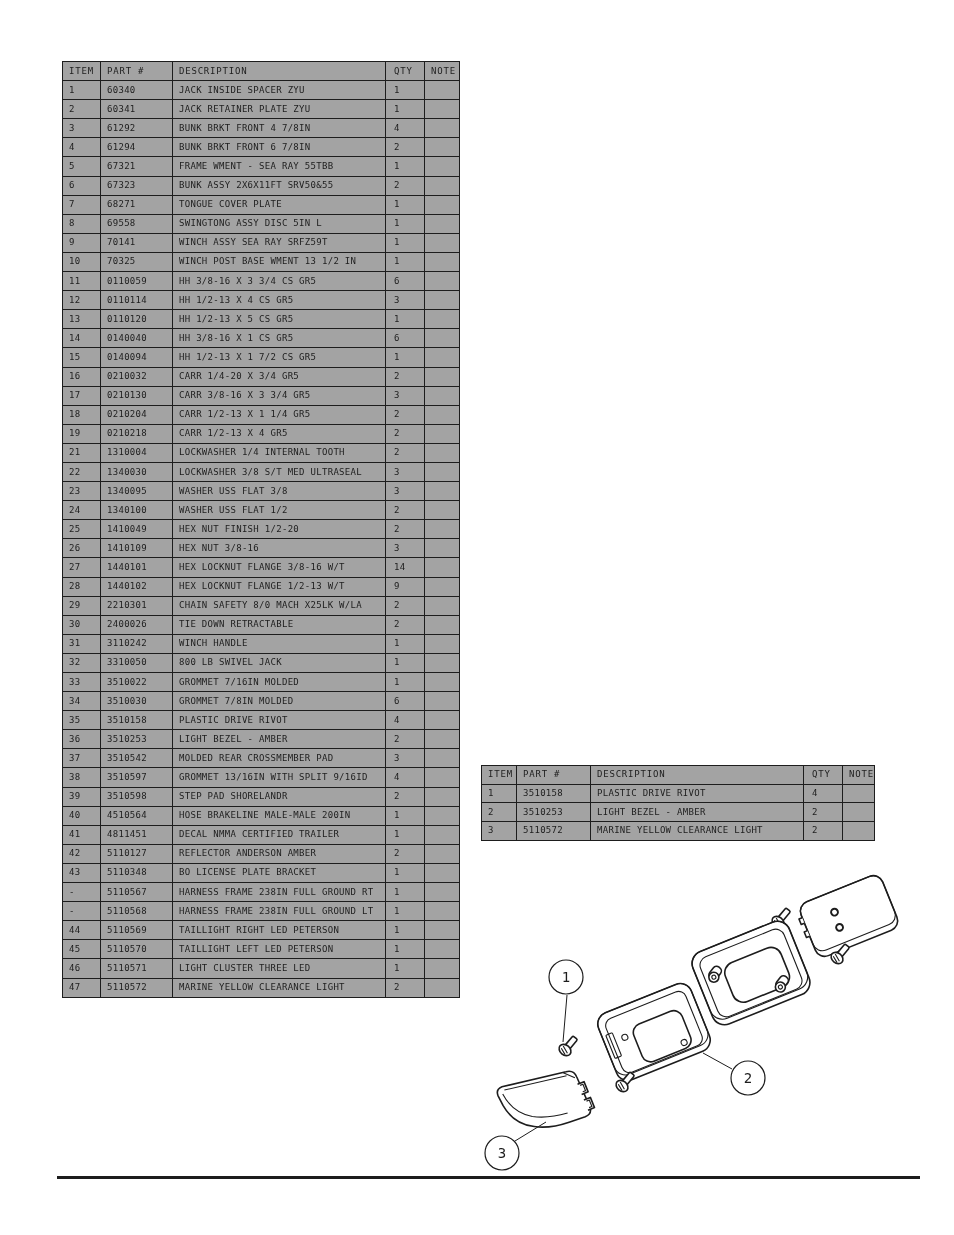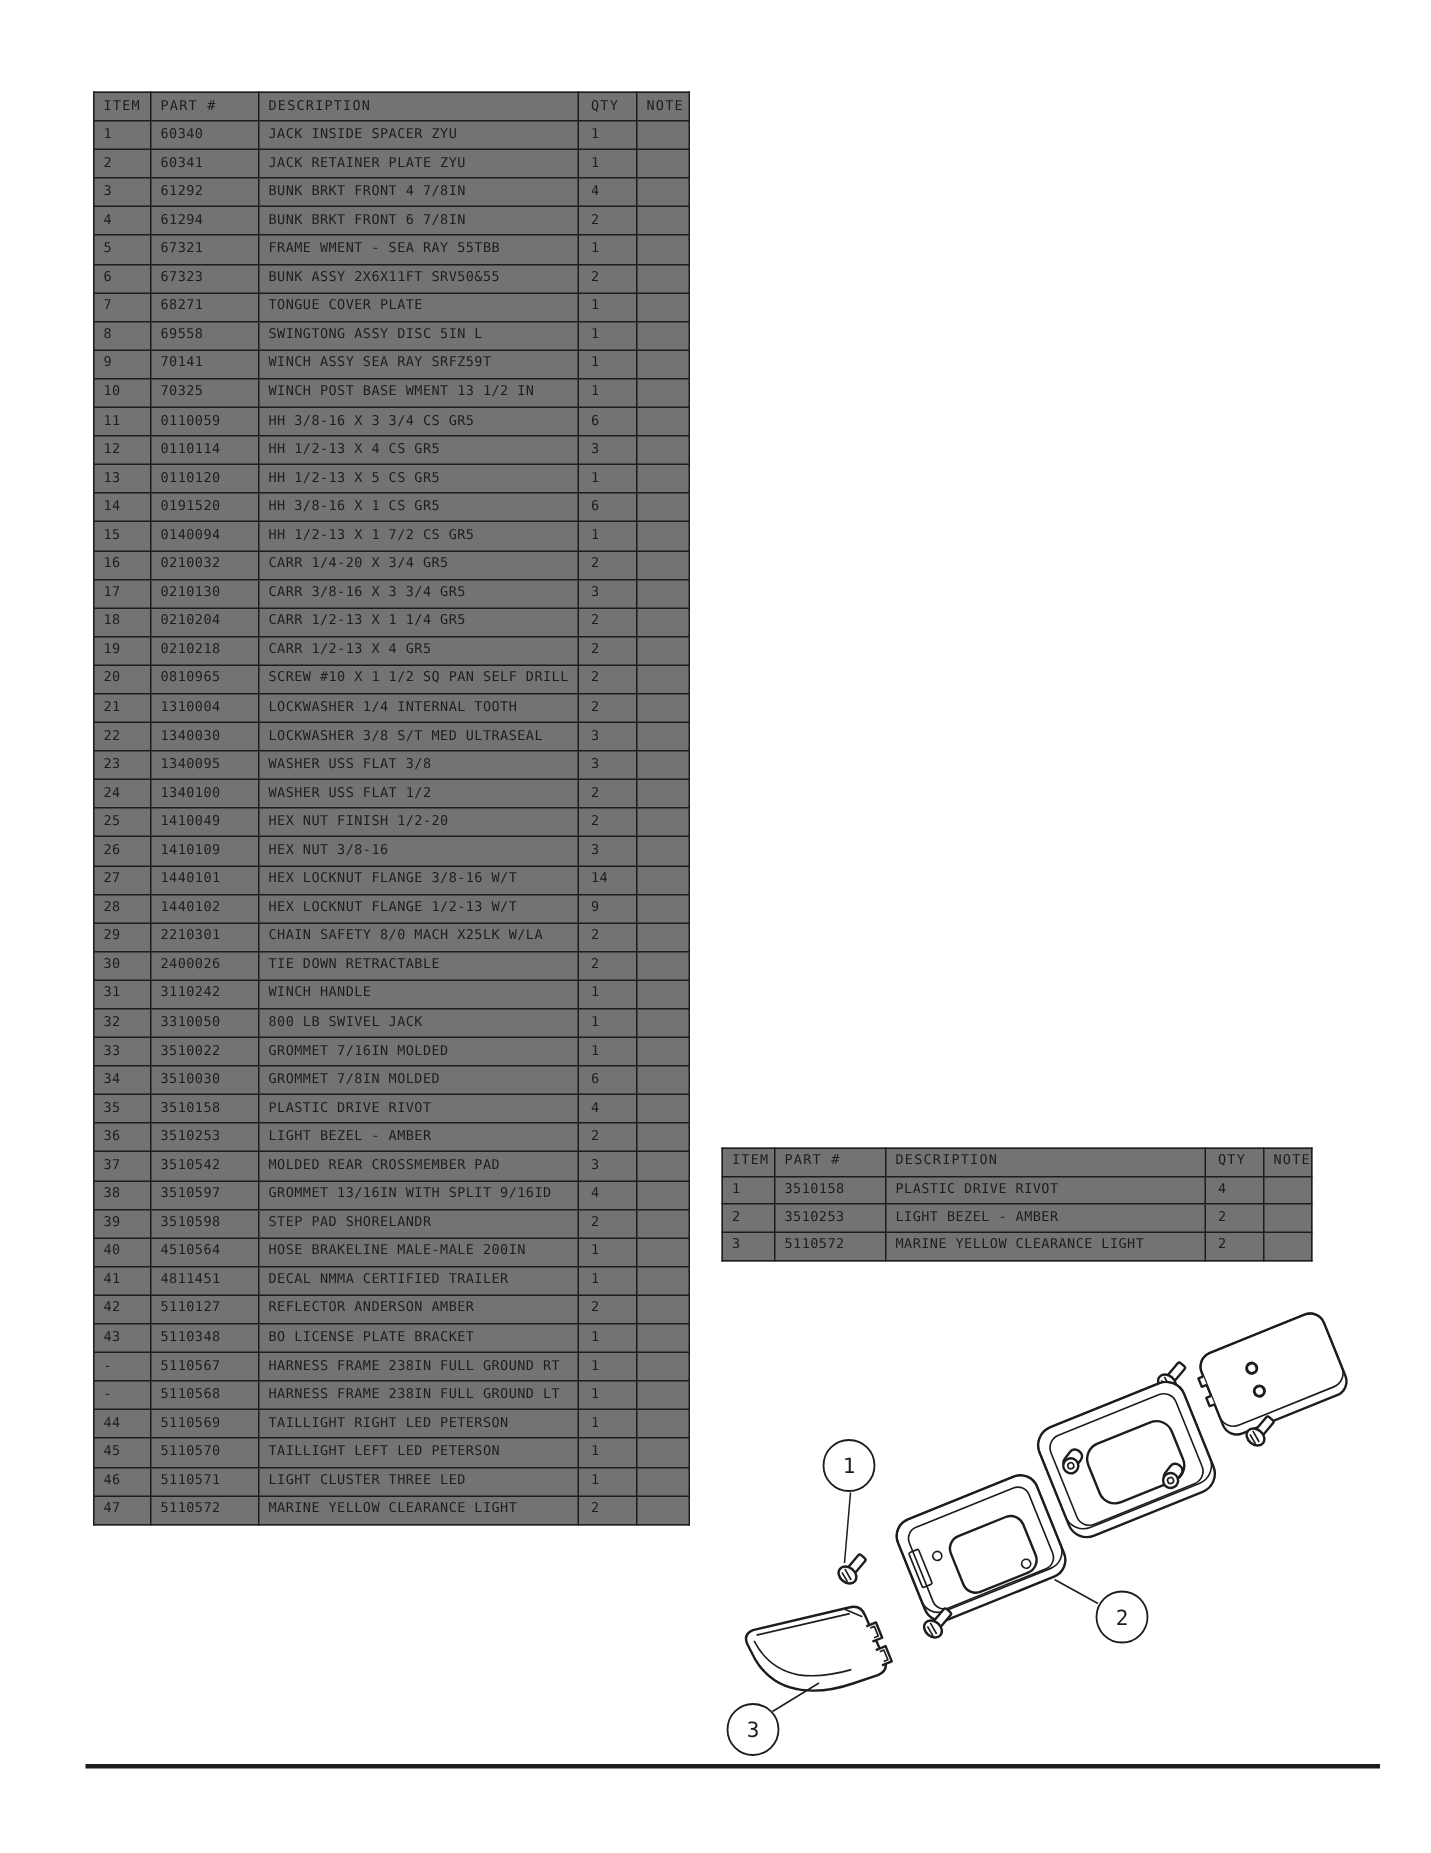--- a/index.html
+++ b/index.html
@@ -10,7 +10,7 @@
   }
   .parts-table{
     position:absolute;border-collapse:collapse;table-layout:fixed;
-    font-size:9px;letter-spacing:0.3px;background:#737373;
+    font-size:9px;letter-spacing:0.3px;background:#a3a3a3;
   }
   .parts-table th,.parts-table td{
     border:1px solid #1d1d1d;font-weight:normal;text-align:left;

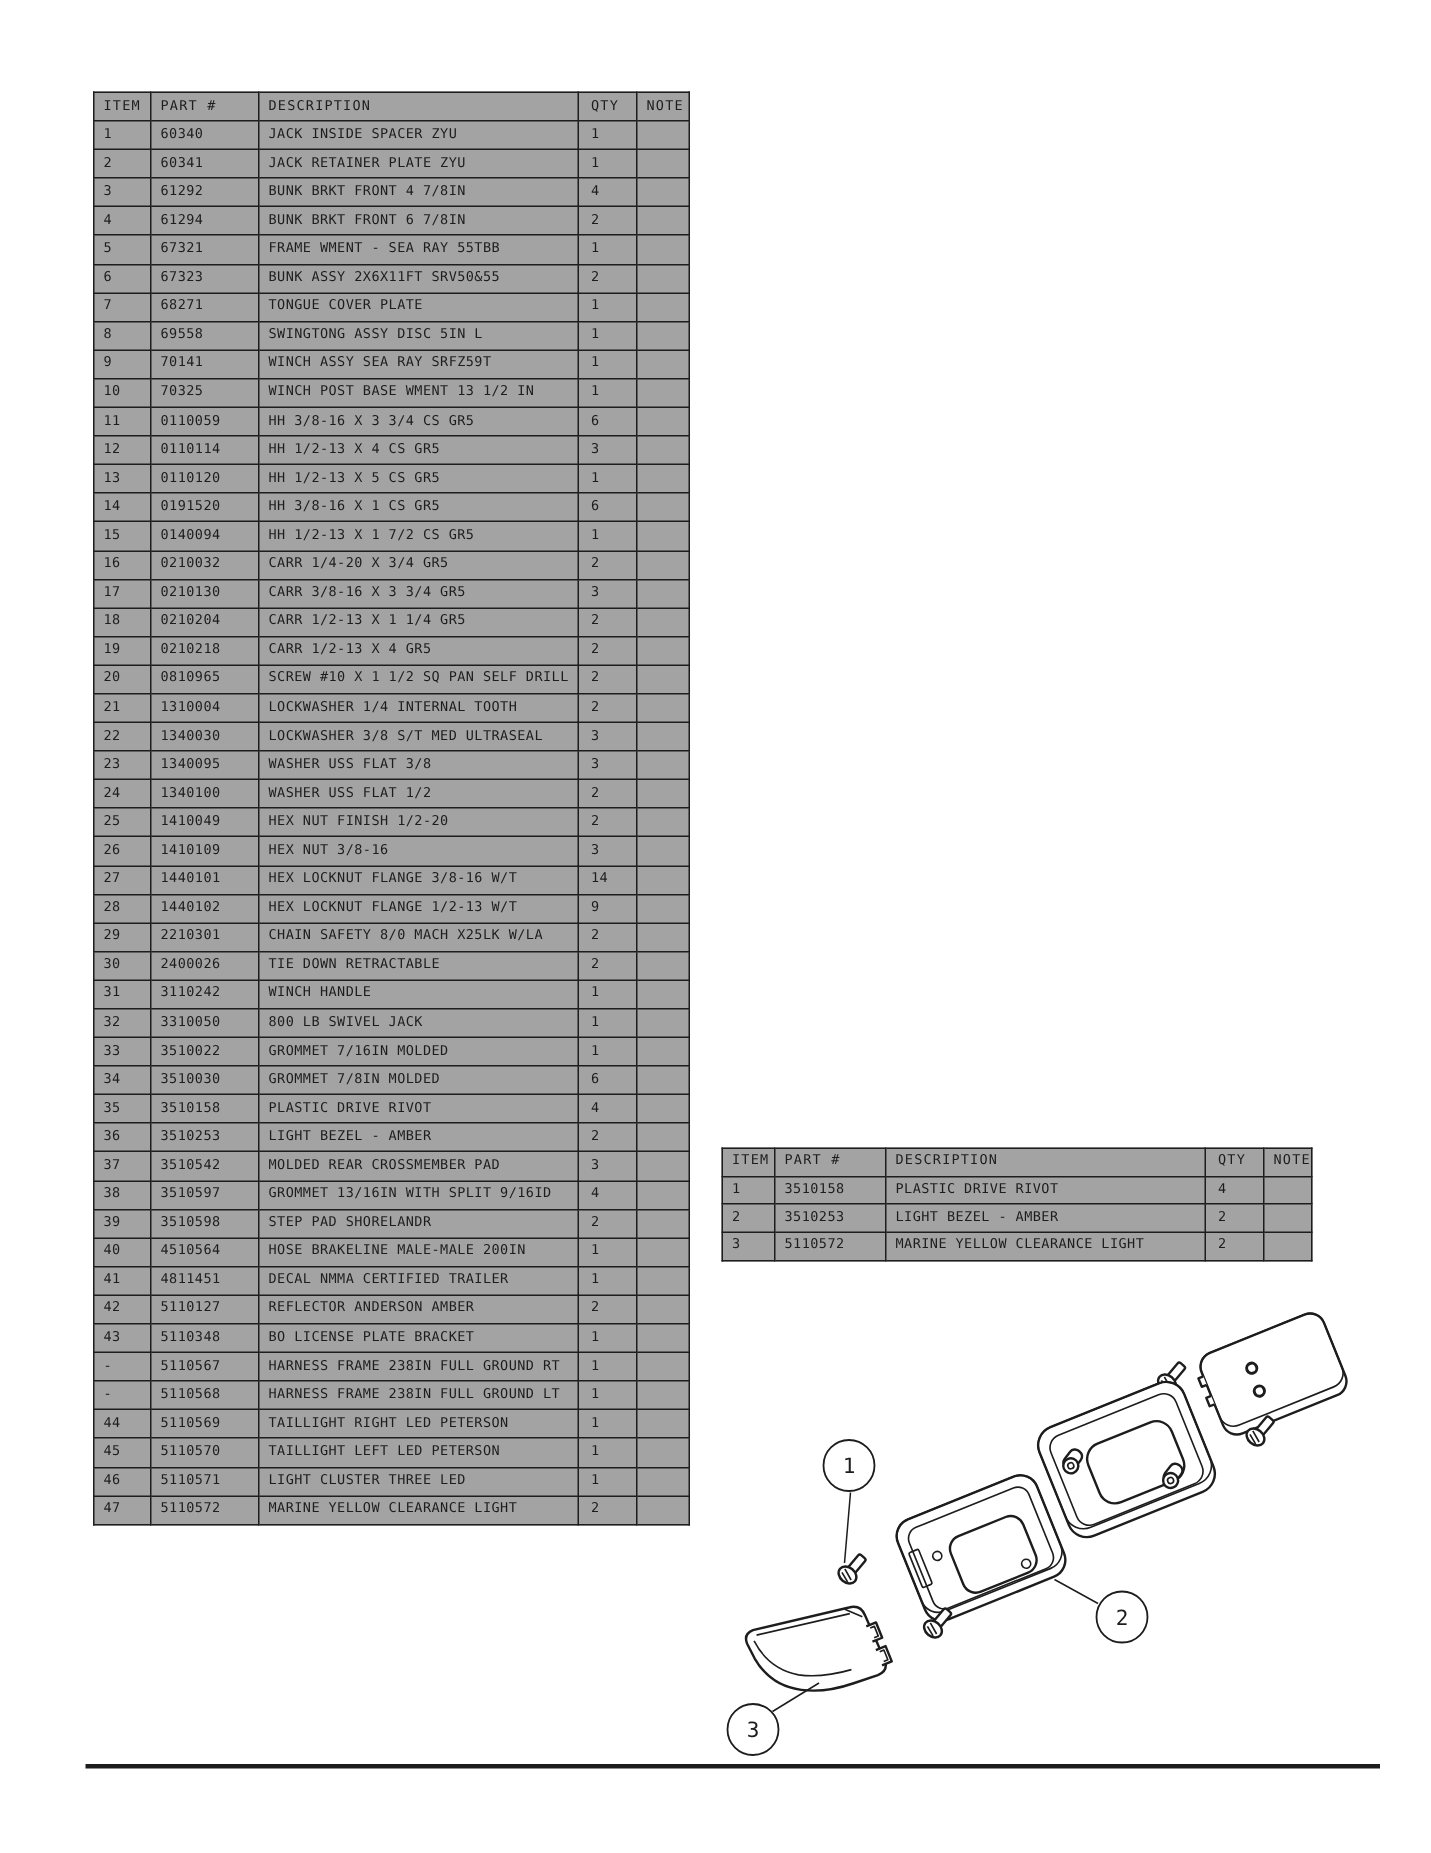--- a/index.html
+++ b/index.html
@@ -144,7 +144,7 @@
       </tr>
       <tr>
         <td>14</td>
-        <td>0191520</td>
+        <td>0140040</td>
         <td>HH 3/8-16 X 1 CS GR5</td>
         <td>6</td>
         <td></td>

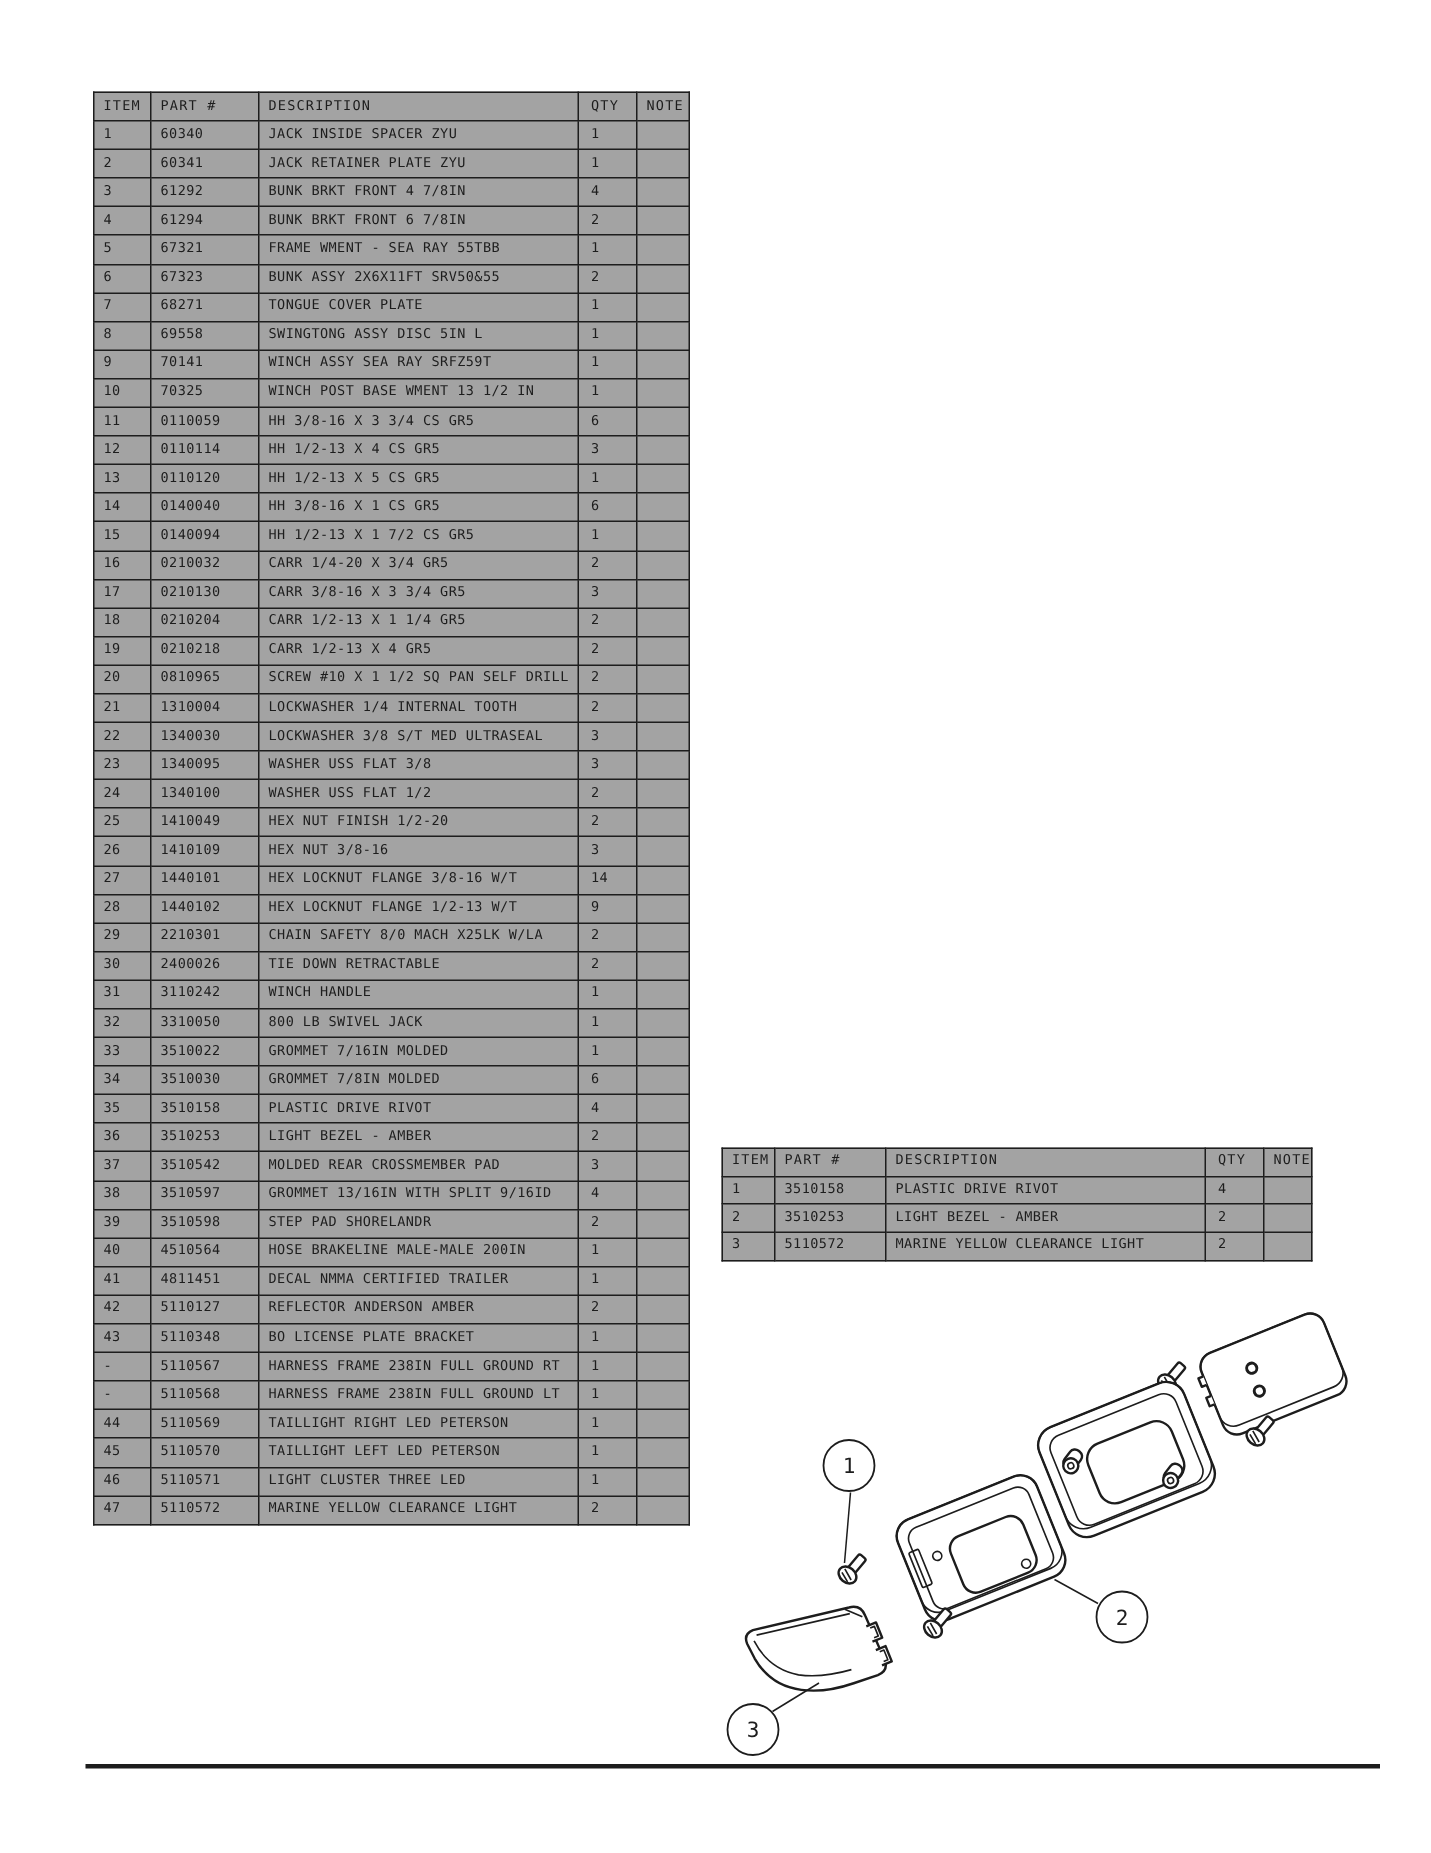--- a/index.html
+++ b/index.html
@@ -185,13 +185,6 @@
         <td></td>
       </tr>
       <tr>
-        <td>20</td>
-        <td>0810965</td>
-        <td>SCREW #10 X 1 1/2 SQ PAN SELF DRILL</td>
-        <td>2</td>
-        <td></td>
-      </tr>
-      <tr>
         <td>21</td>
         <td>1310004</td>
         <td>LOCKWASHER 1/4 INTERNAL TOOTH</td>

